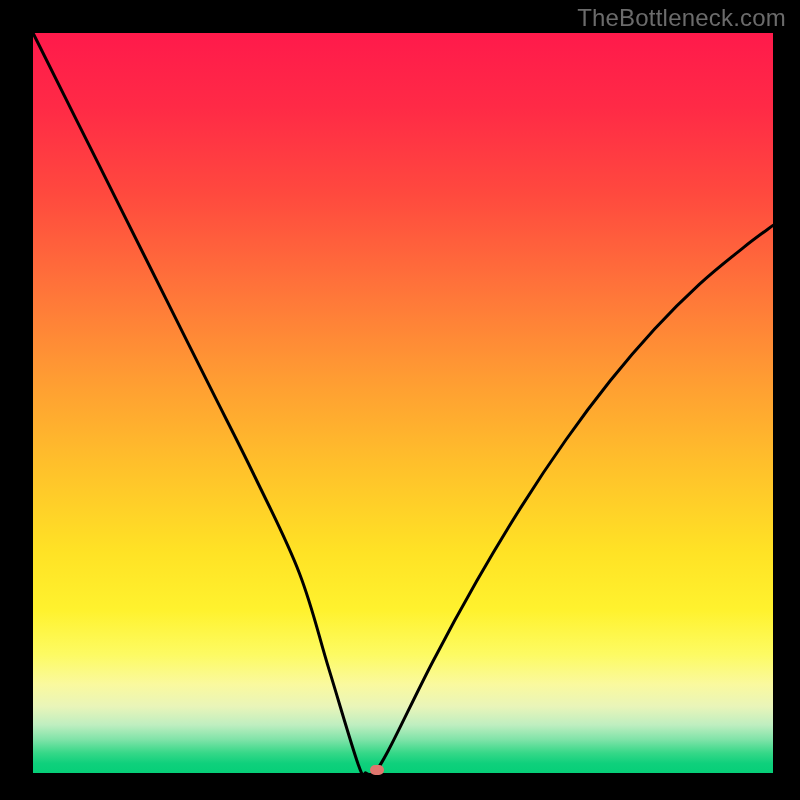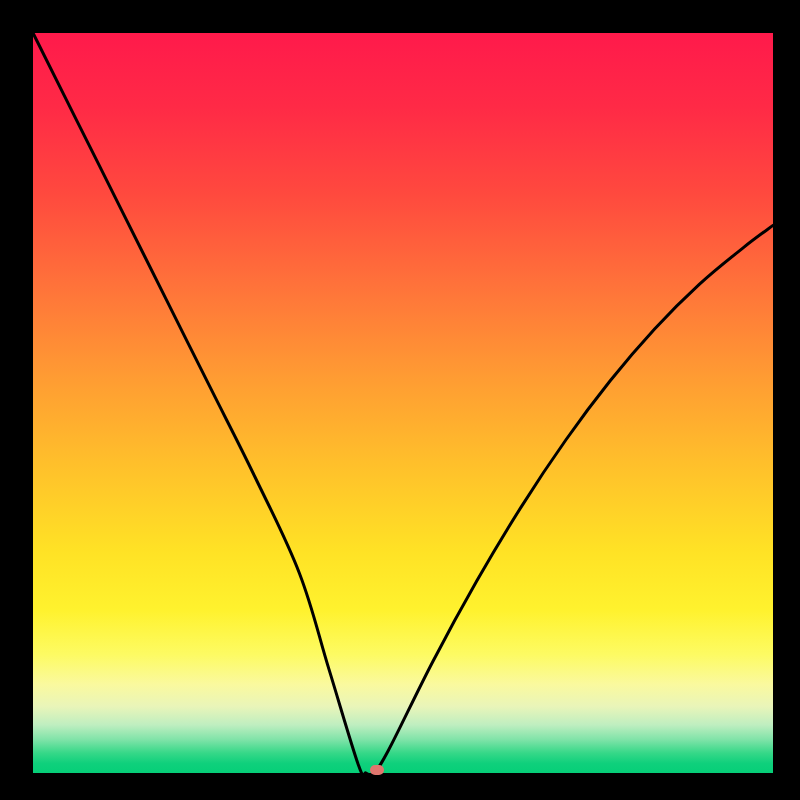--- a/index.html
+++ b/index.html
@@ -77,6 +77,7 @@
 <body>
 
 <div class="frame">
+  <div class="watermark">TheBottleneck.com</div>
 
   <div class="plot-area">
     <svg class="curve" viewBox="0 0 740 740" preserveAspectRatio="none">

